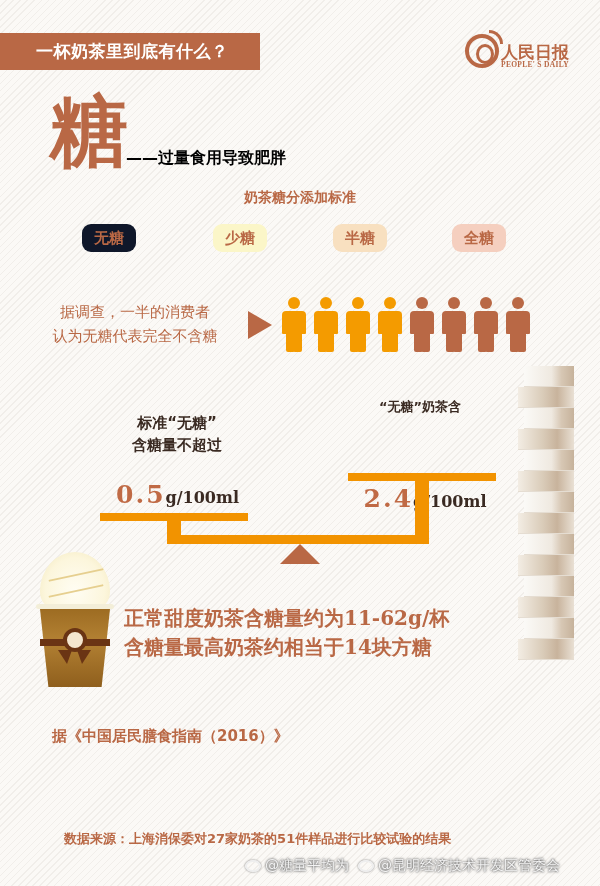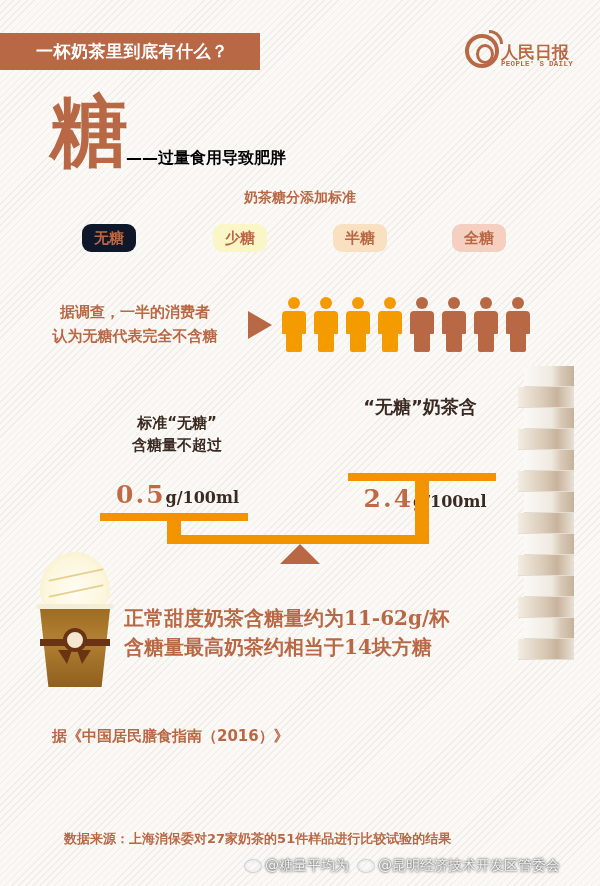--- a/index.html
+++ b/index.html
@@ -38,7 +38,7 @@
     font-weight: bold; font-size: 17px; color: #b96845; letter-spacing: 0px;
   }
   .logo-en {
-    position: absolute; left: 36px; top: 30px; font-family: Liberation Mono, monospace;
+    position: absolute; left: 36px; top: 30px; font-family: Liberation Serif, serif;
     font-weight: bold; font-size: 7.5px; color: #b96845; letter-spacing: 0.3px; white-space: nowrap;
   }
 

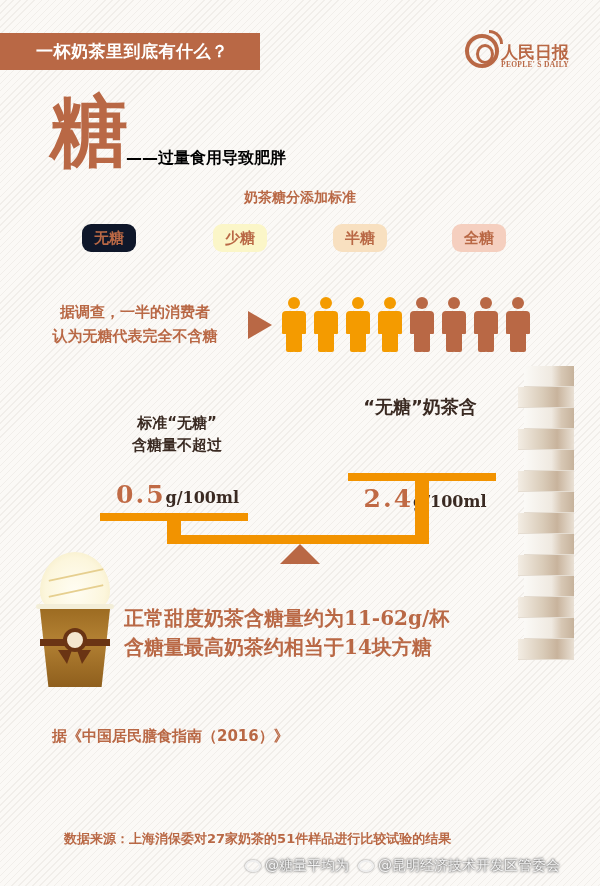--- a/index.html
+++ b/index.html
@@ -64,7 +64,7 @@
   
   .survey-text {
     left: 30px; top: 300px; width: 210px; text-align: center;
-    font-size: 15px; font-weight: bold; line-height: 24px; font-family: "DejaVu Sans", sans-serif;
+    font-size: 15px; font-weight: normal; line-height: 24px; font-family: "DejaVu Sans", sans-serif;
   }
   .arrow {
     left: 248px; top: 311px; width: 0; height: 0;

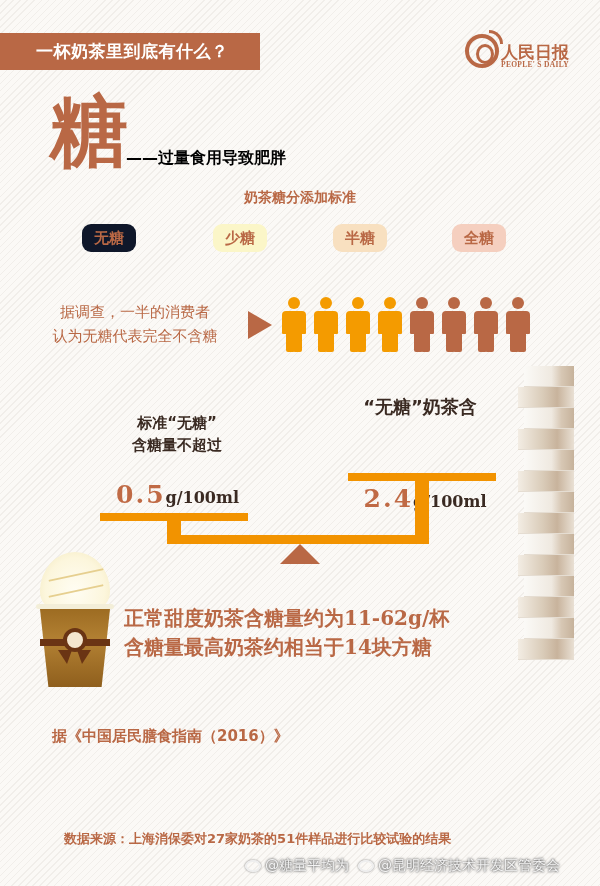--- a/index.html
+++ b/index.html
@@ -85,7 +85,7 @@
     color: #3a2a22; line-height: 22px; font-family: "DejaVu Sans", sans-serif;
   }
   .lbl-right {
-    left: 340px; top: 396px; width: 160px; text-align: center; font-size: 18px; font-weight: bold;
+    left: 340px; top: 396px; width: 160px; text-align: center; font-size: 13px; font-weight: bold;
     color: #3a2a22; line-height: 22px; font-family: "DejaVu Sans", sans-serif;
   }
   .val-left { left: 100px; top: 480px; width: 155px; text-align: center; white-space: nowrap; }

